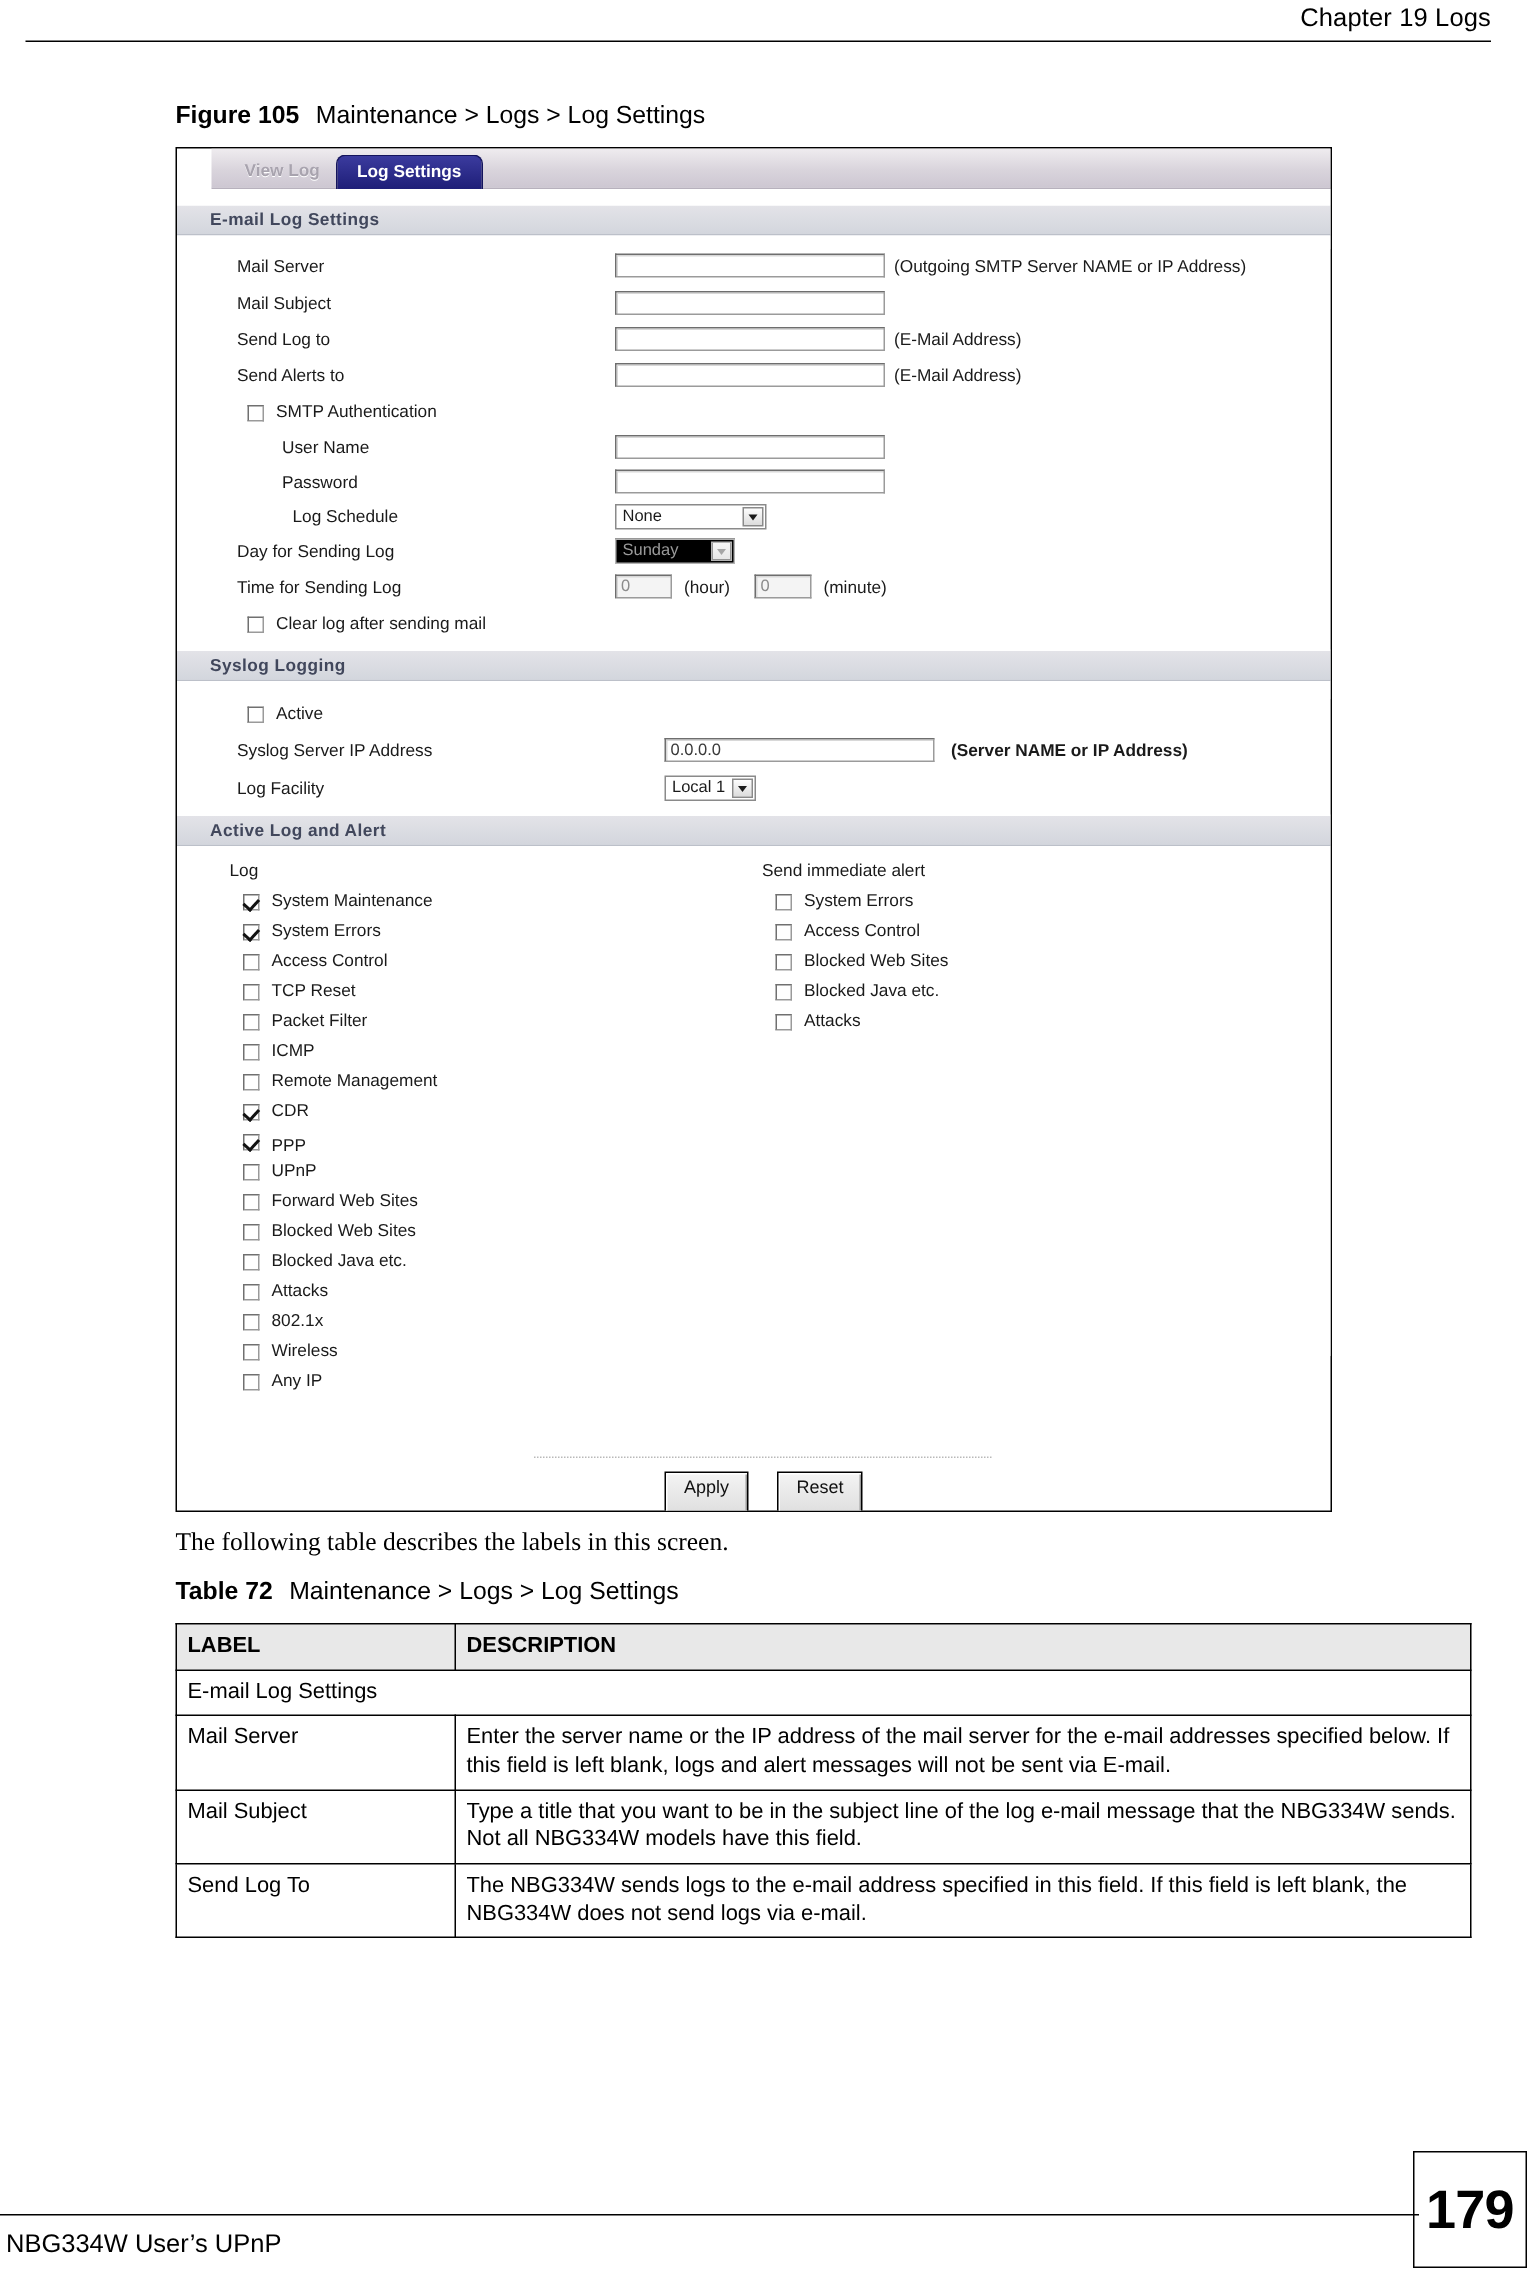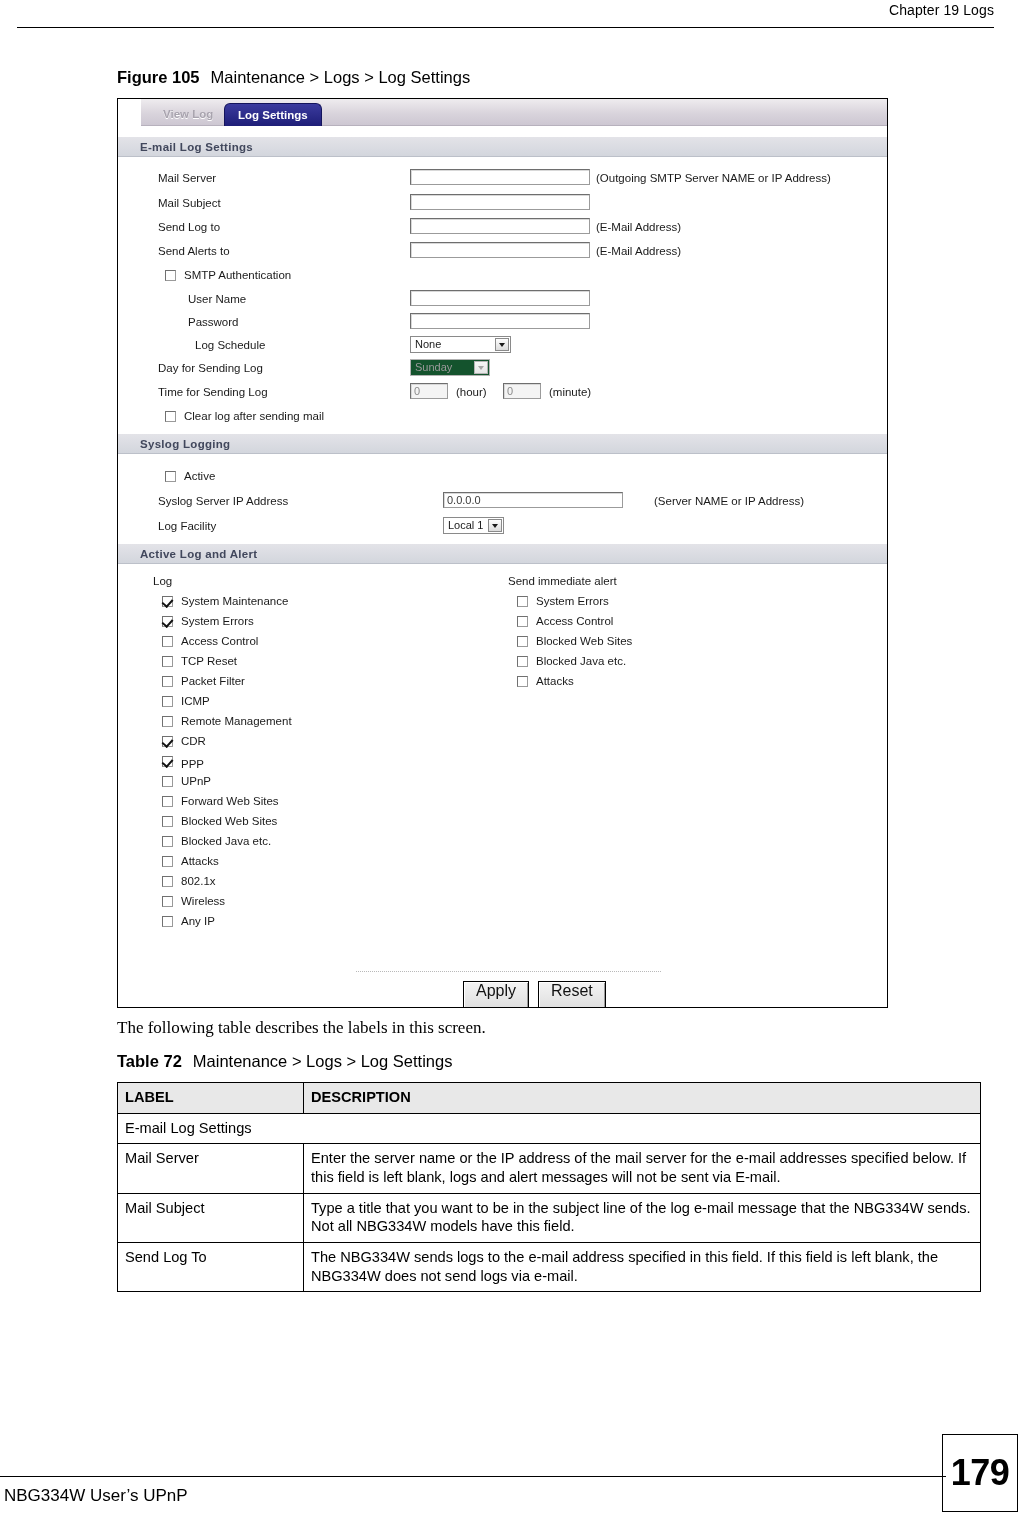--- a/index.html
+++ b/index.html
@@ -19,7 +19,7 @@
   }
   .page-header .chapter {
     position:absolute; right:24px; top:2px;
-    font-size:14px; font-weight:400; letter-spacing:.1px;
+    font-size:17px; font-weight:400; letter-spacing:.1px;
     font-family:"Liberation Sans", sans-serif;
   }
   .page-header .rule {

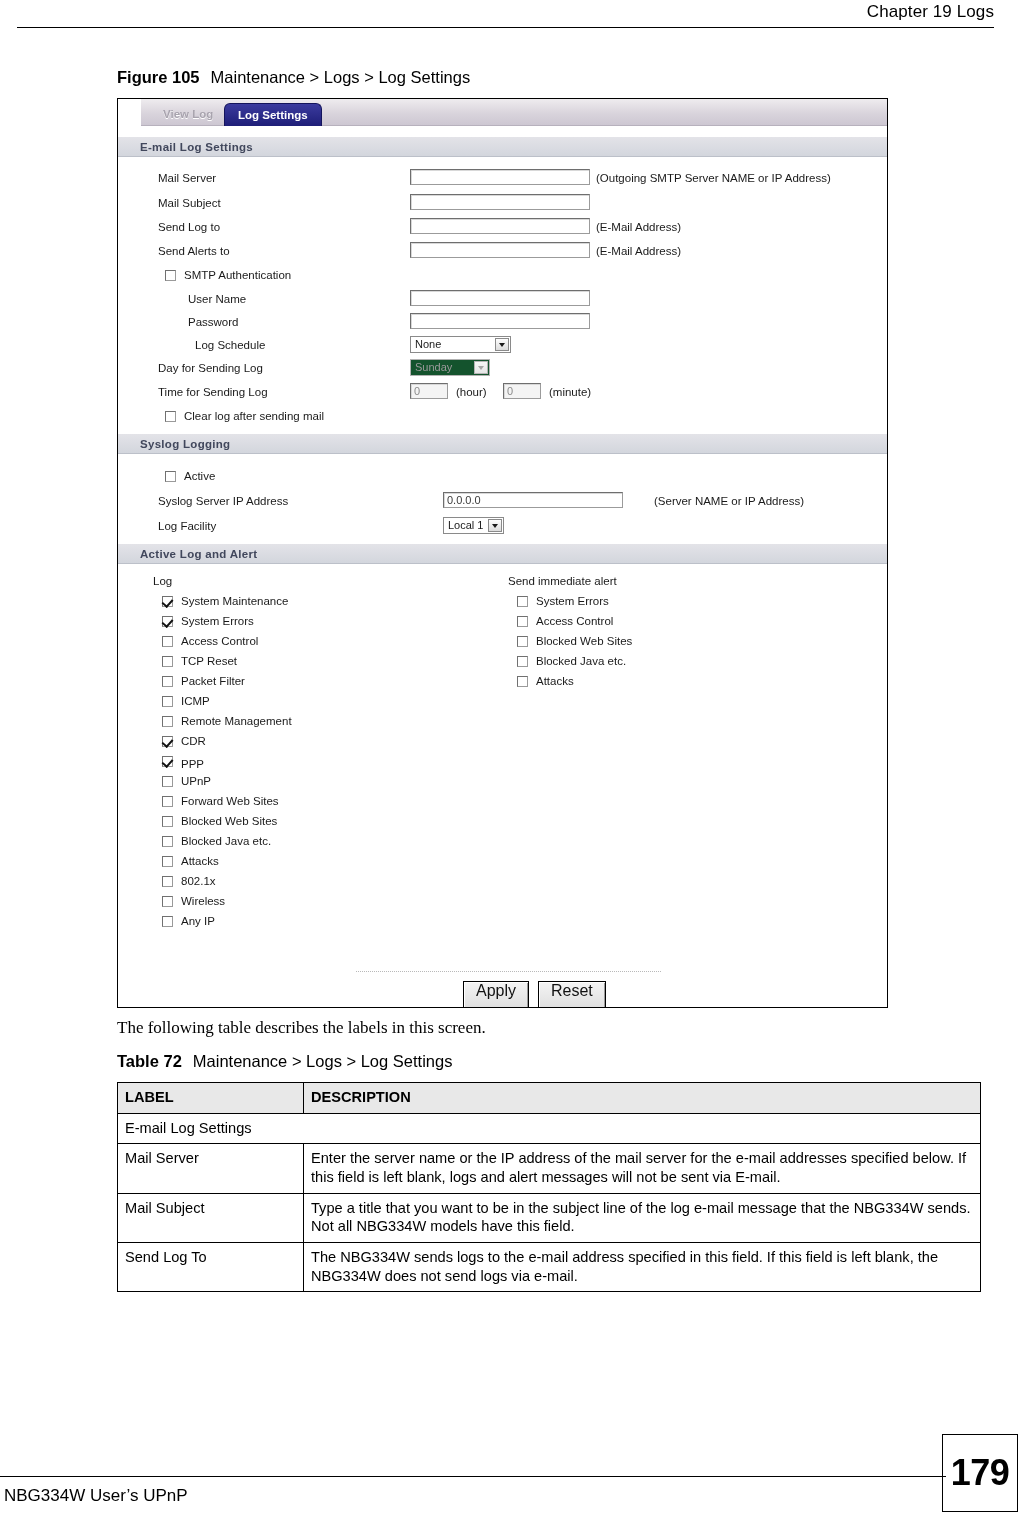--- a/index.html
+++ b/index.html
@@ -143,7 +143,7 @@
     border-right:3.5px solid transparent;
     border-top:4px solid #1a1a1a;
   }
-  .sel.disabled { background:#14532d; color:#9a9a9a; border-color:#b2b2b2; }
+  .sel.disabled { background:#000000; color:#9a9a9a; border-color:#b2b2b2; }
   .sel.disabled .arrow { background:linear-gradient(#f6f6f6,#e6e6e6); border-color:#b4b4b4; }
   .sel.disabled .arrow:after { border-top-color:#a6a6a6; }
 

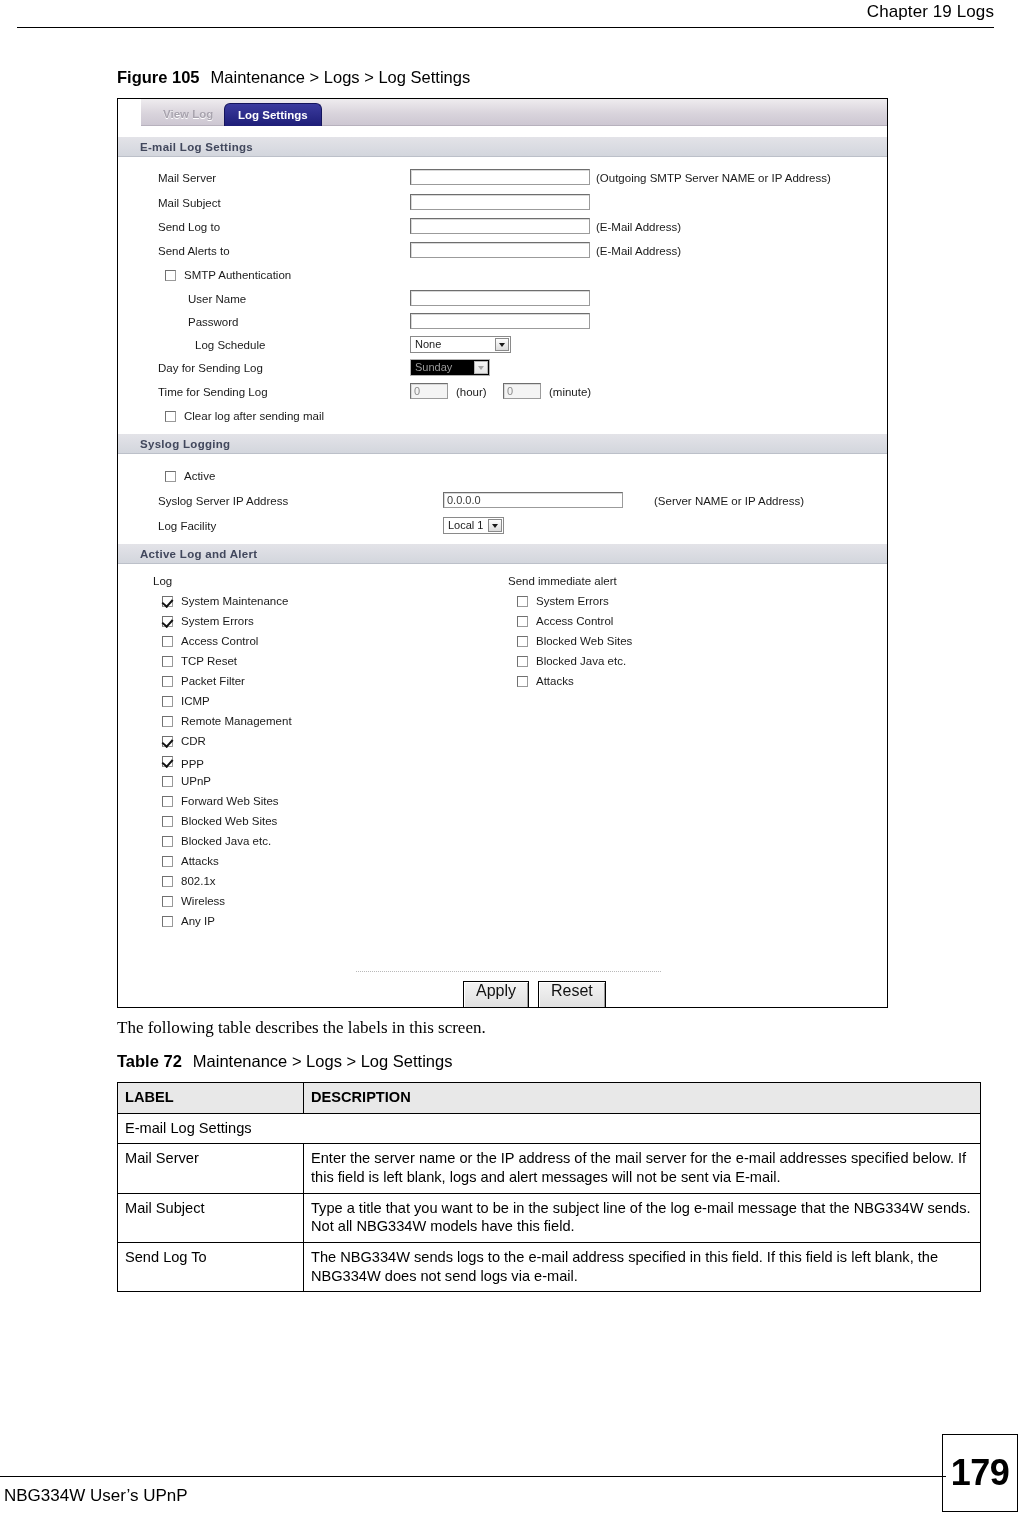--- a/index.html
+++ b/index.html
@@ -324,7 +324,7 @@
     <div class="row" style="height:25px;">
       <span class="lbl" style="left:40px;top:5px;">Syslog Server IP Address</span>
       <div class="txtbox" style="left:325px;top:2px;width:180px;">0.0.0.0</div>
-      <span class="note" style="left:536px;top:5px;">(Server NAME or IP Address)</span>
+      <span class="note" style="left:516px;top:5px;font-weight:bold;">(Server NAME or IP Address)</span>
     </div>
 
     <div class="row" style="height:28px;">

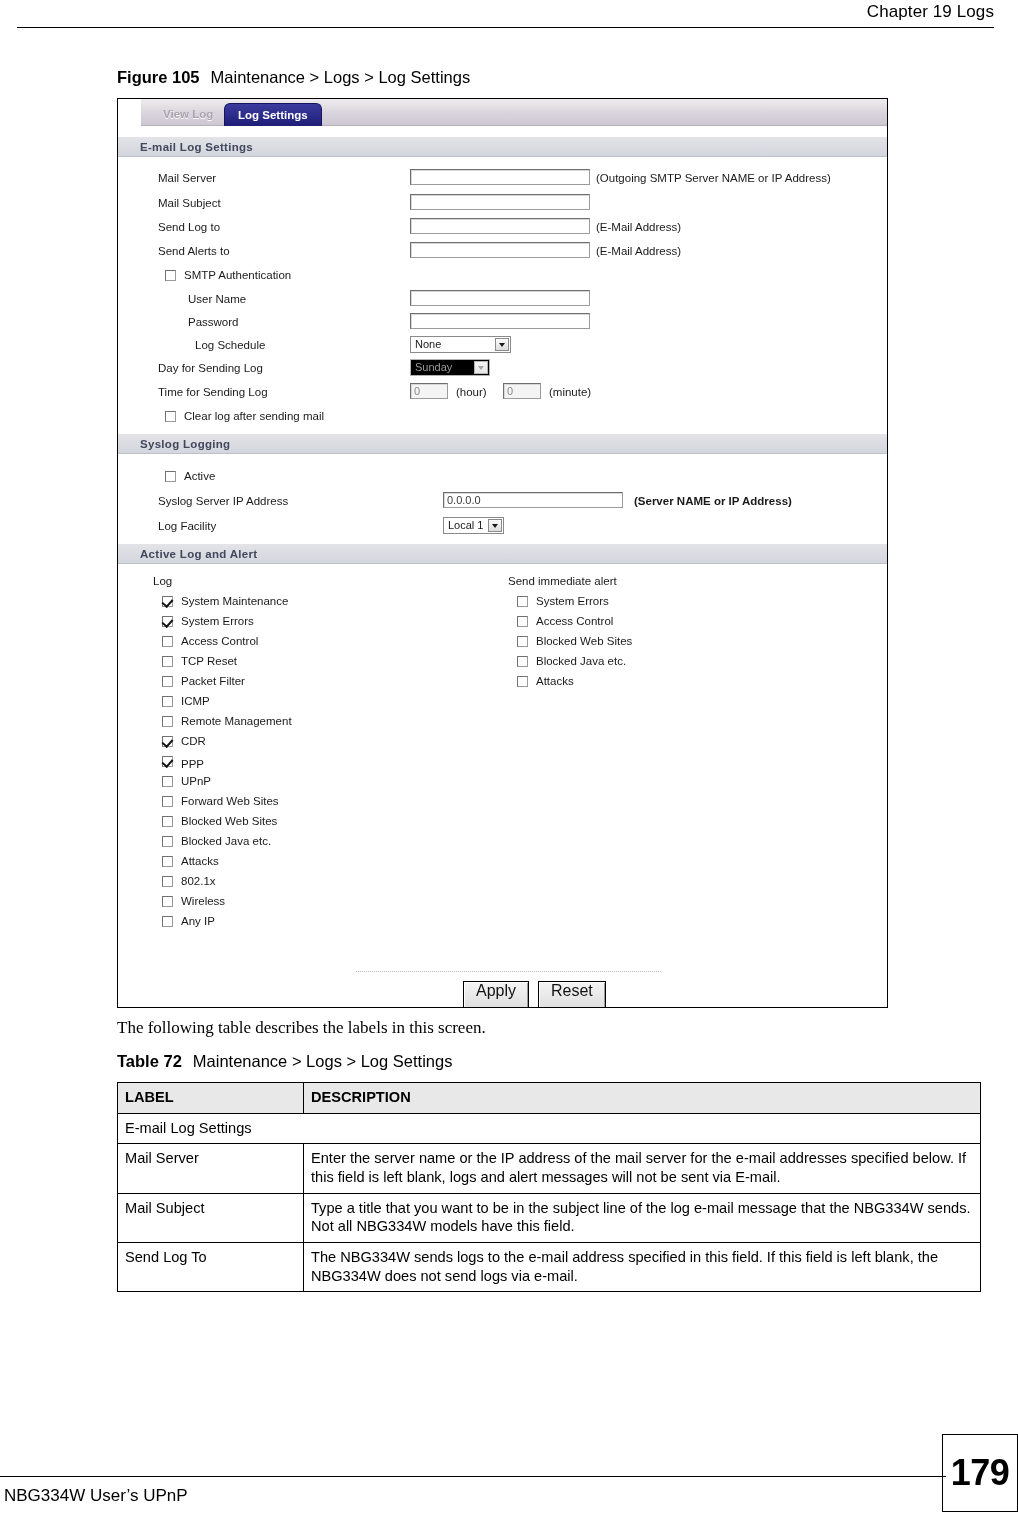--- a/index.html
+++ b/index.html
@@ -175,14 +175,13 @@
     height:32px;
     min-width:52px;
     padding:0 12px;
-    font-size:16px;
+    font-size:12px;
     line-height:18px;
     text-align:center;
     background:linear-gradient(#f4f4f4,#dcdcdc);
     border:1px solid #000;
     box-shadow:inset 1px 1px 0 #ffffff, inset -1px -1px 0 #9a9a9a;
     color:#111;
-    margin-left:20px;
   }
 
   

